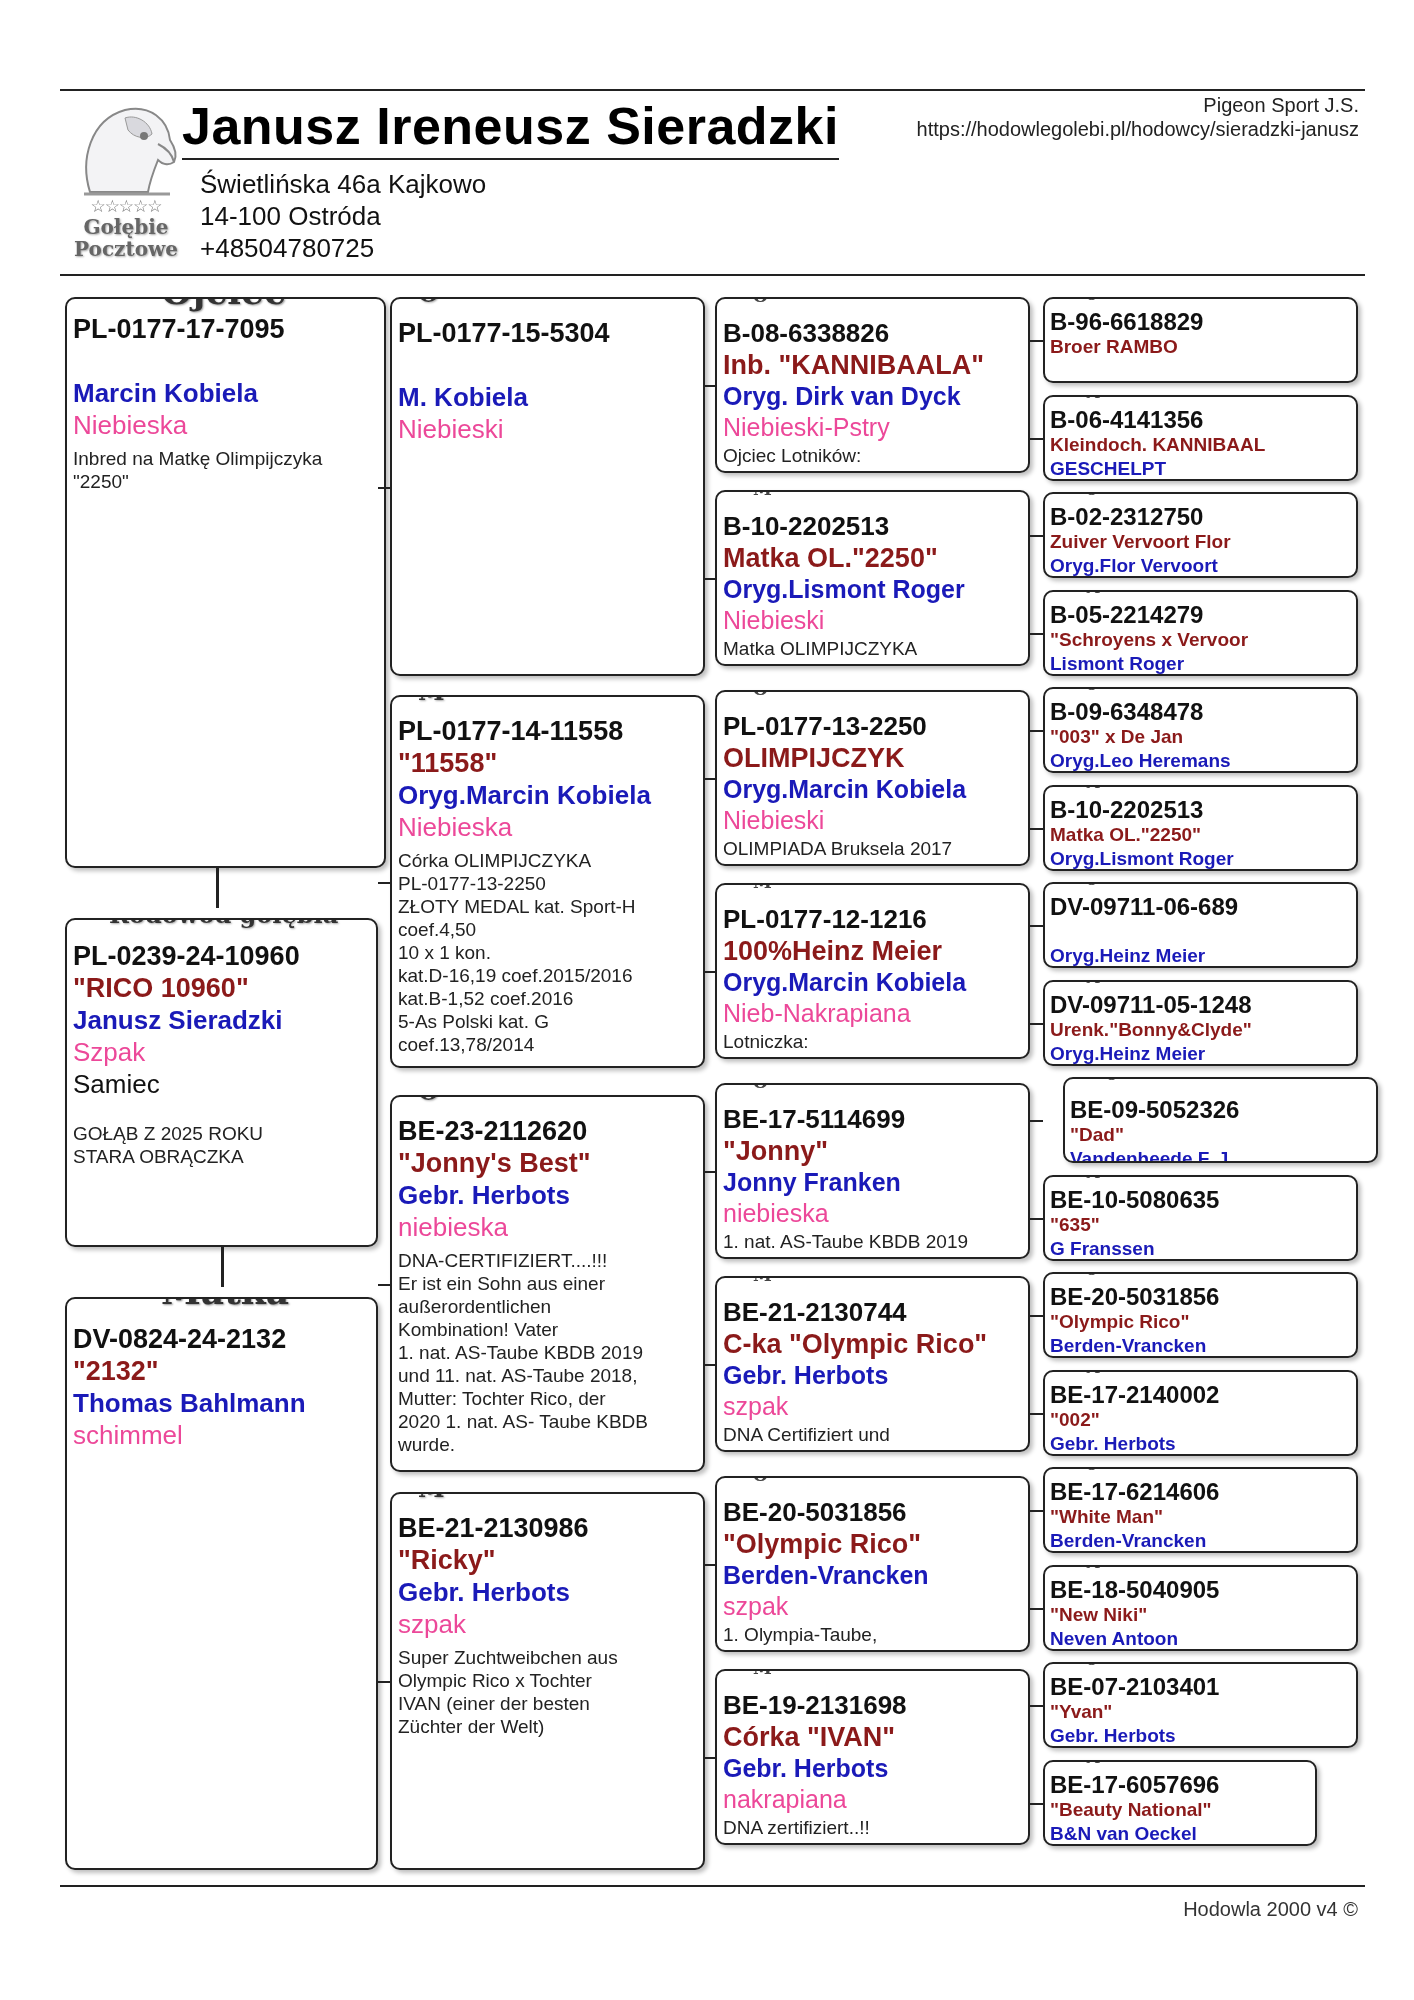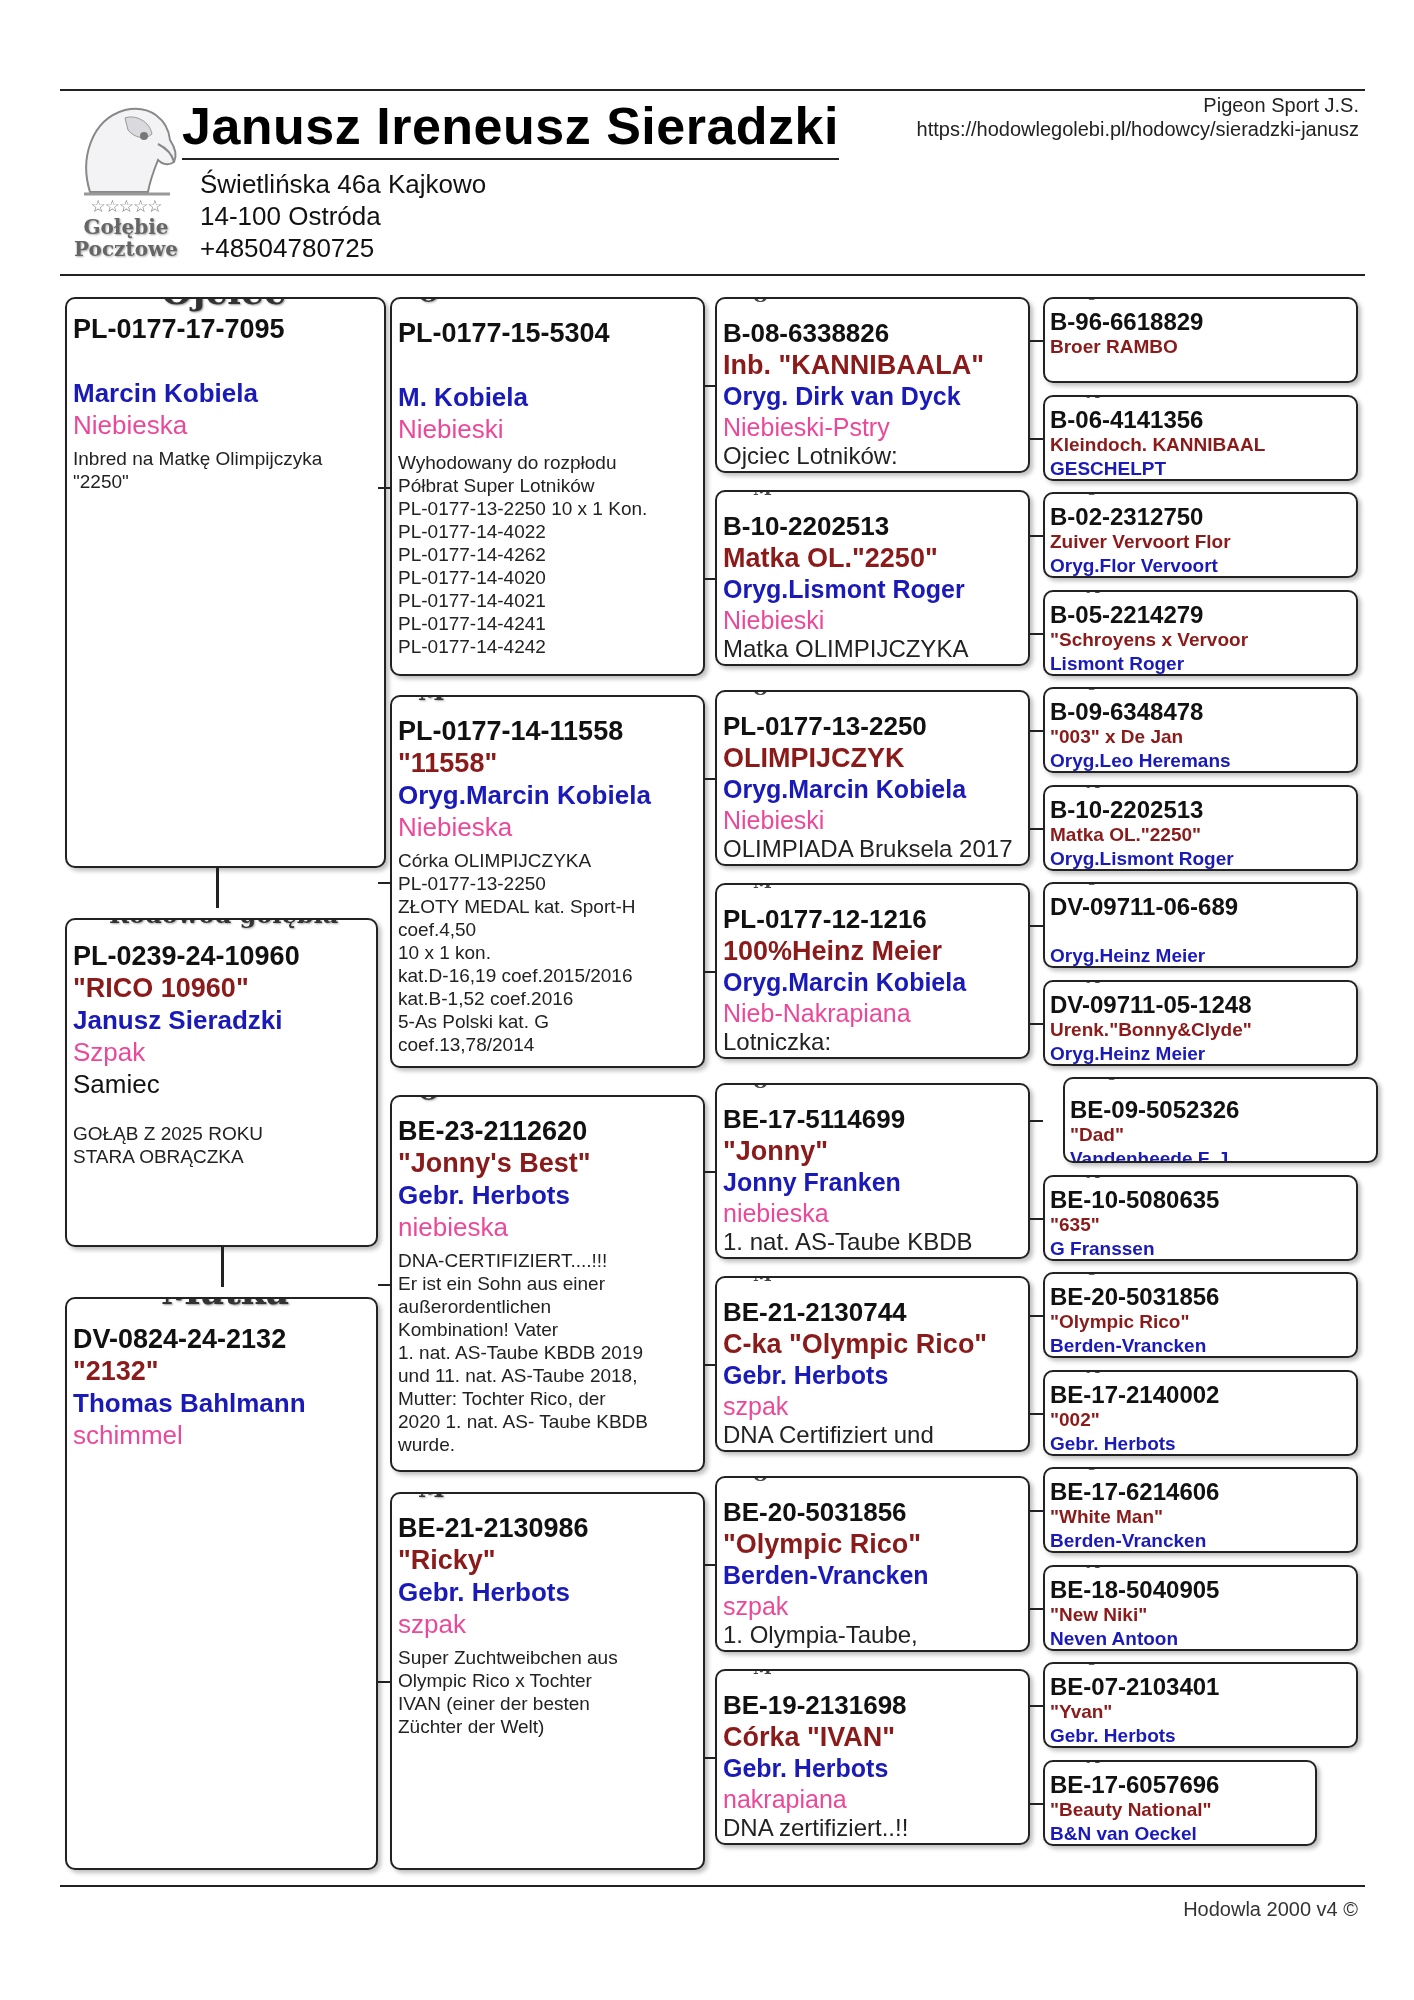--- a/index.html
+++ b/index.html
@@ -134,15 +134,6 @@
     <div class="pname" style="min-height: 32px;"></div>
     <div class="owner">M. Kobiela</div>
     <div class="color">Niebieski</div>
-    <div class="notes">Wyhodowany do rozpłodu
-Półbrat Super Lotników
-PL-0177-13-2250 10 x 1 Kon.
-PL-0177-14-4022
-PL-0177-14-4262
-PL-0177-14-4020
-PL-0177-14-4021
-PL-0177-14-4241
-PL-0177-14-4242</div>
   </div>
 <div class="conn" style="left: 378px; top: 486.5px; width: 12px; height: 2px;"></div>
 <div class="box t1" style="left: 390px; top: 695px; width: 315px; height: 373px; padding-top: 18px;">

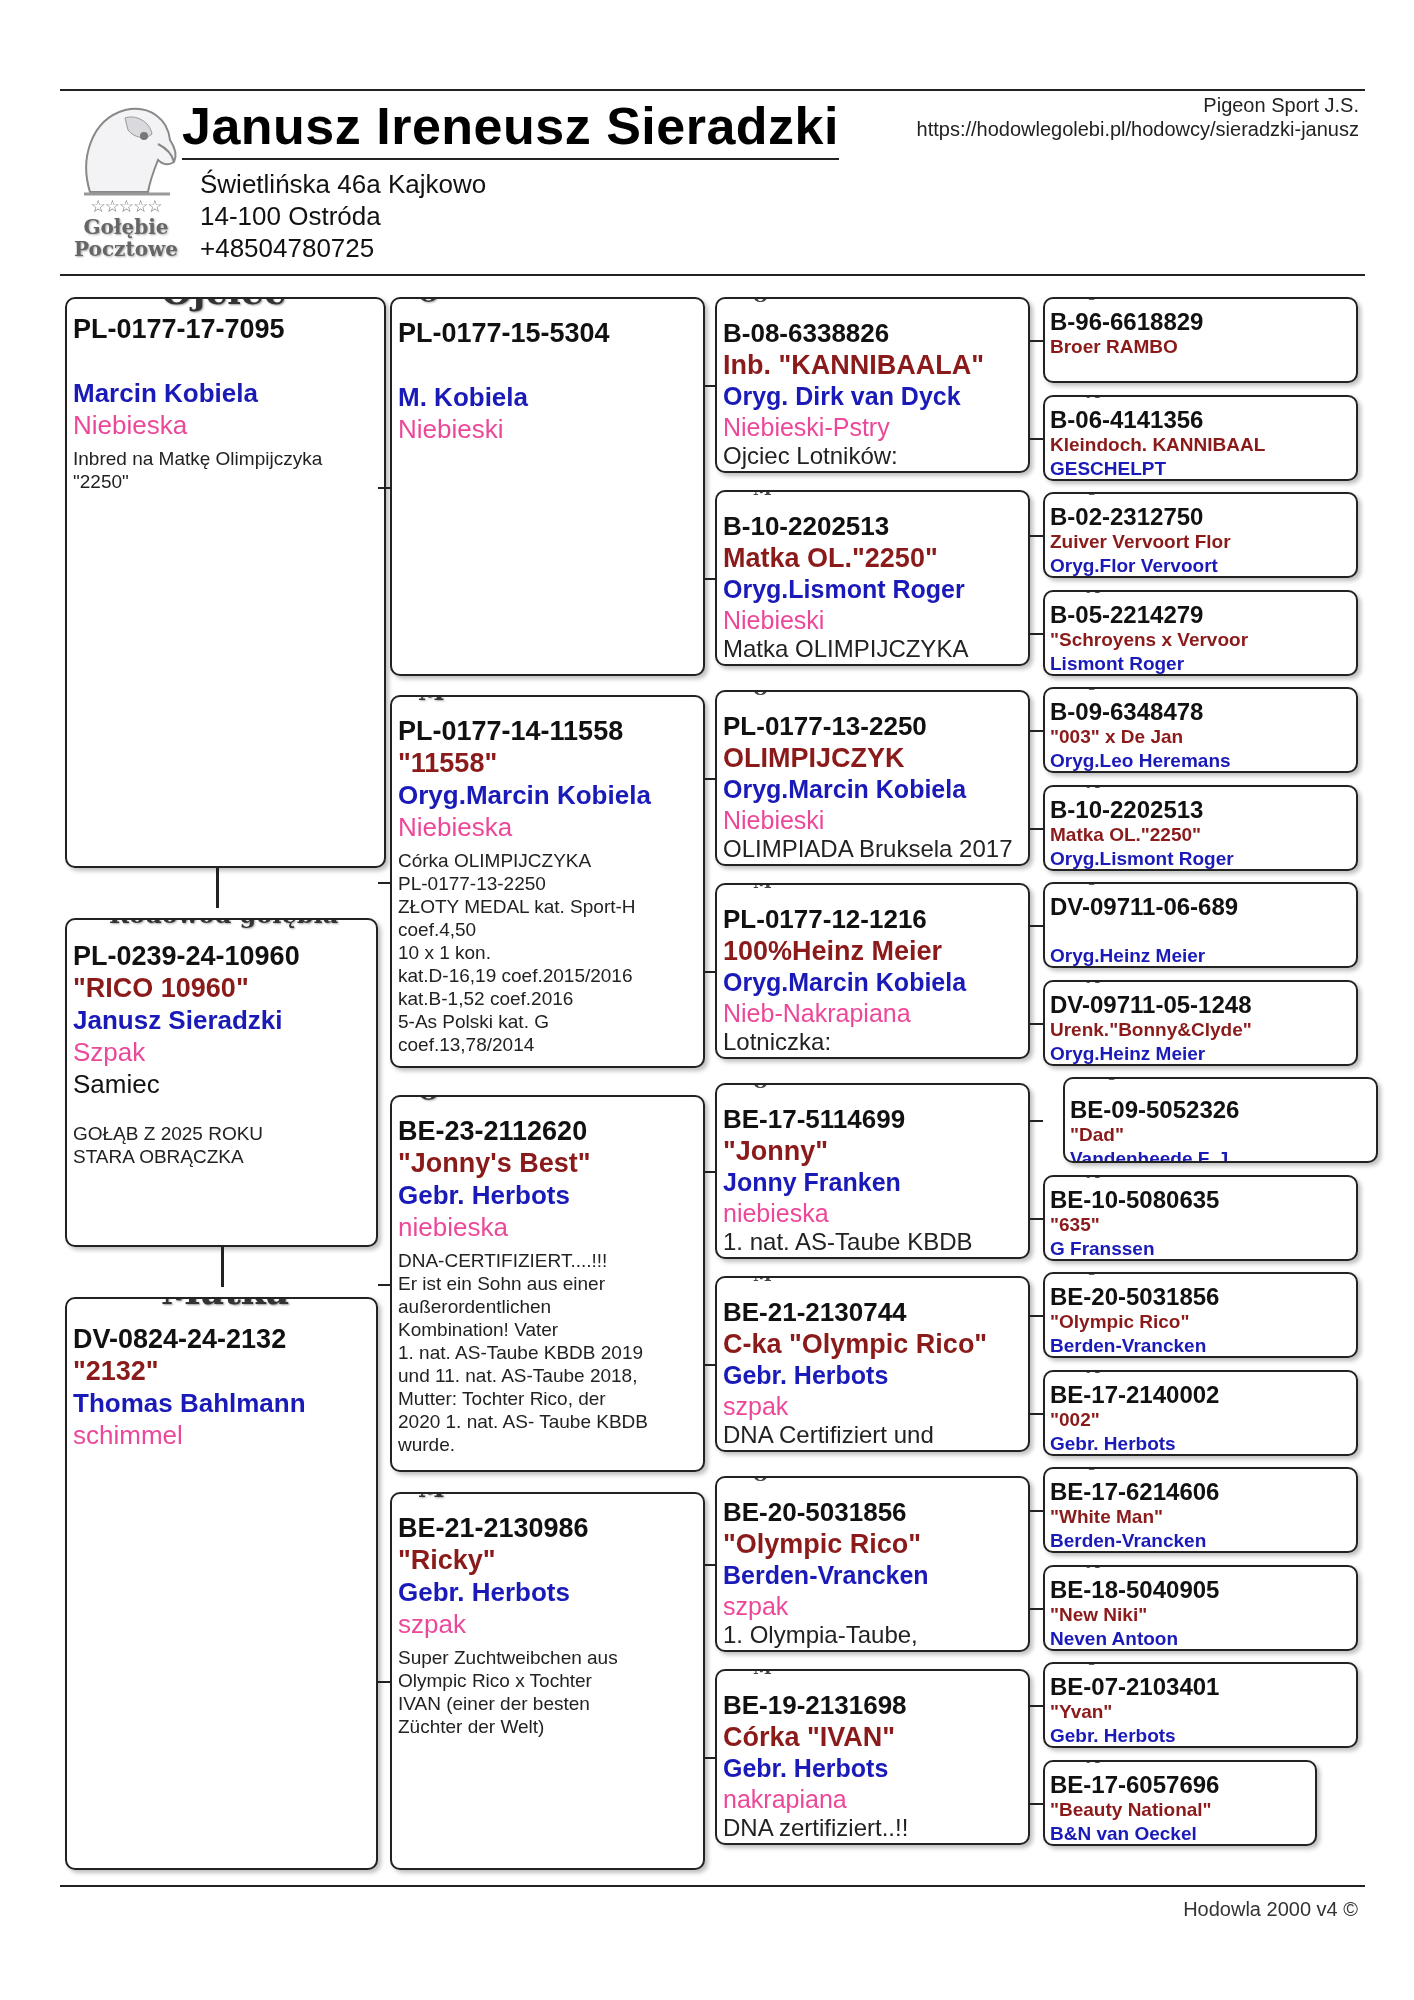--- a/index.html
+++ b/index.html
@@ -42,7 +42,7 @@
   .t3 .pname { font-size: 27px; line-height: 32px; }
   .t3 .owner { font-size: 25px; line-height: 31px; }
   .t3 .color { font-size: 25px; line-height: 31px; }
-  .t3 .notes { font-size: 24px; line-height: 26px; }
+  .t3 .notes { font-size: 19px; line-height: 26px; }
 
   .t4 { padding: 0 5px; }
   .t4 .legend { font-size: 13px; top: -10px; line-height: 14px; padding: 0 5px; }

